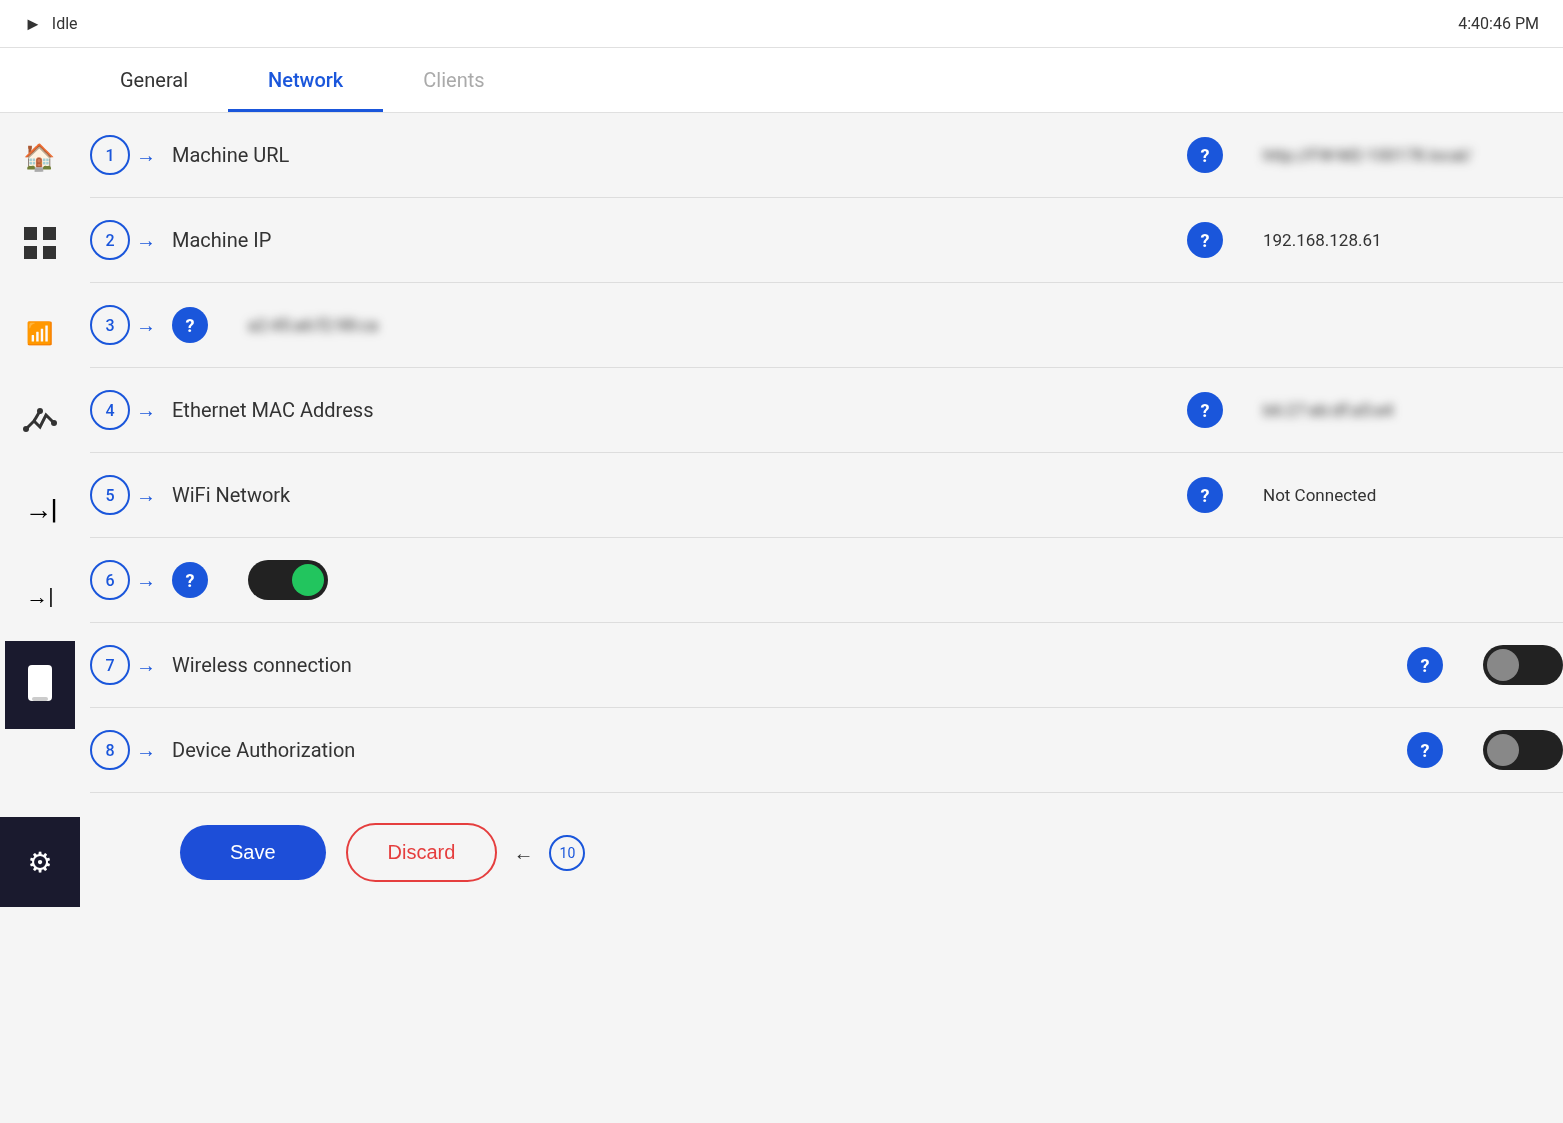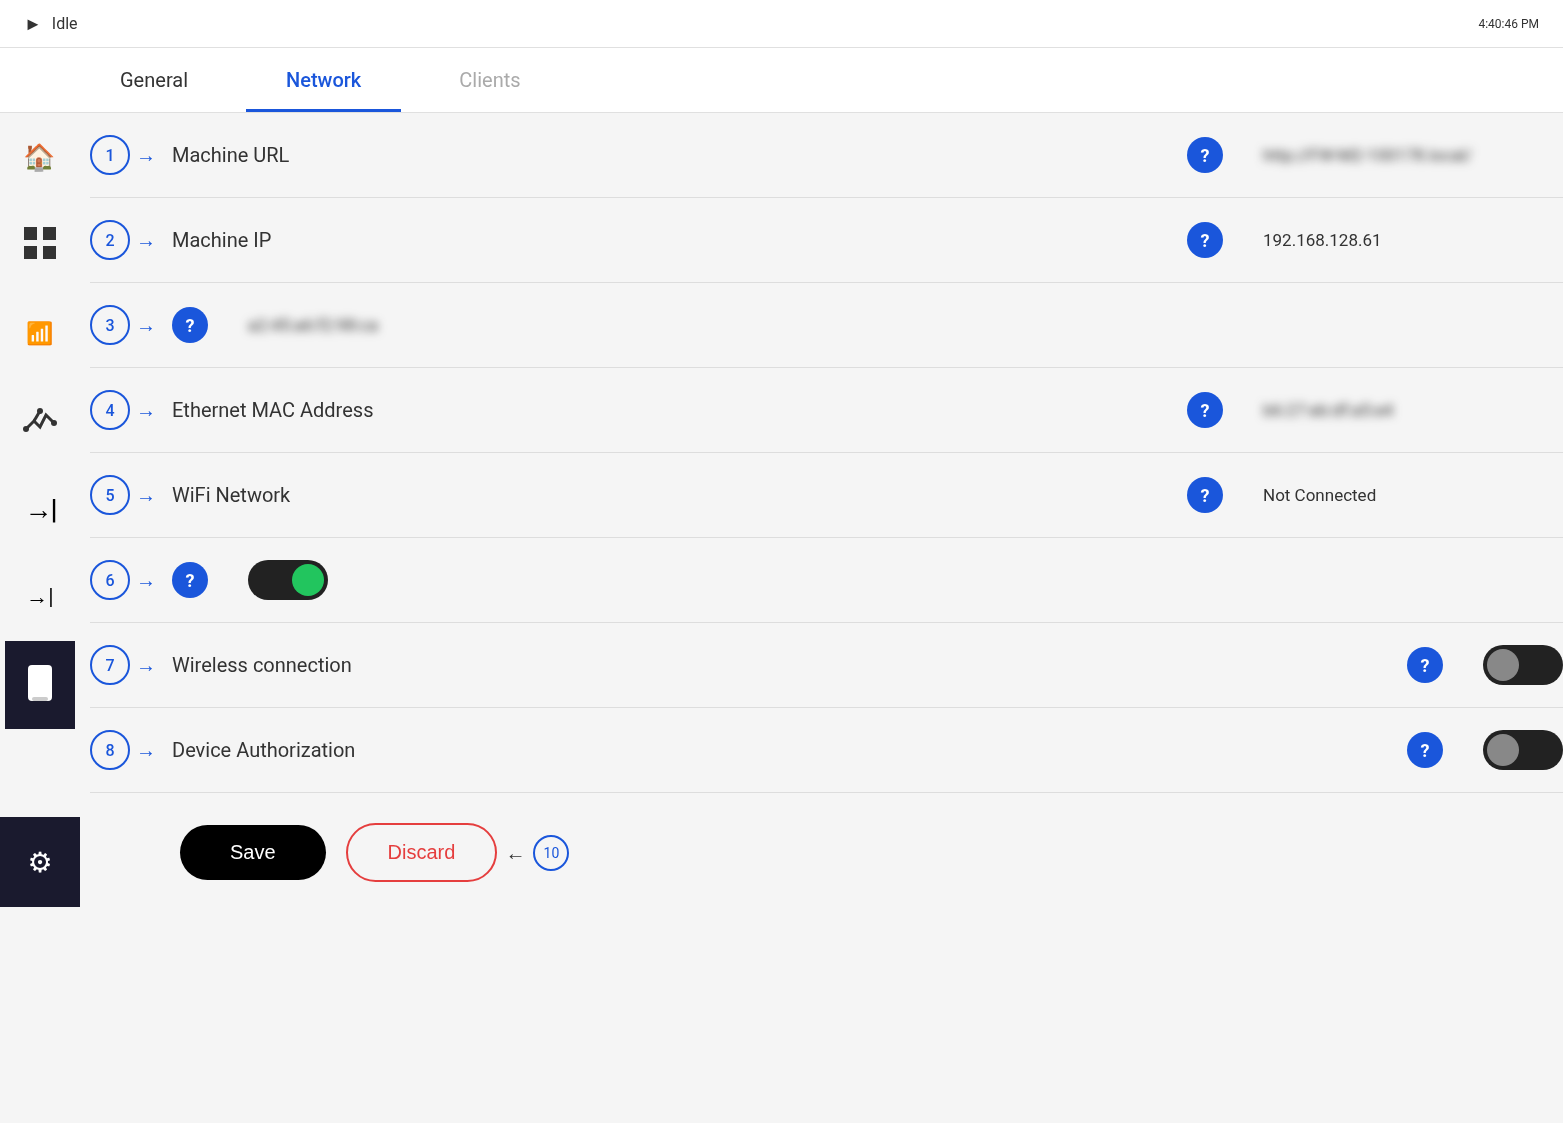--- a/index.html
+++ b/index.html
@@ -36,7 +36,7 @@
       color: #333;
     }
     .time-text {
-      font-size: 12px;
+      font-size: 16px;
       color: #333;
     }
 

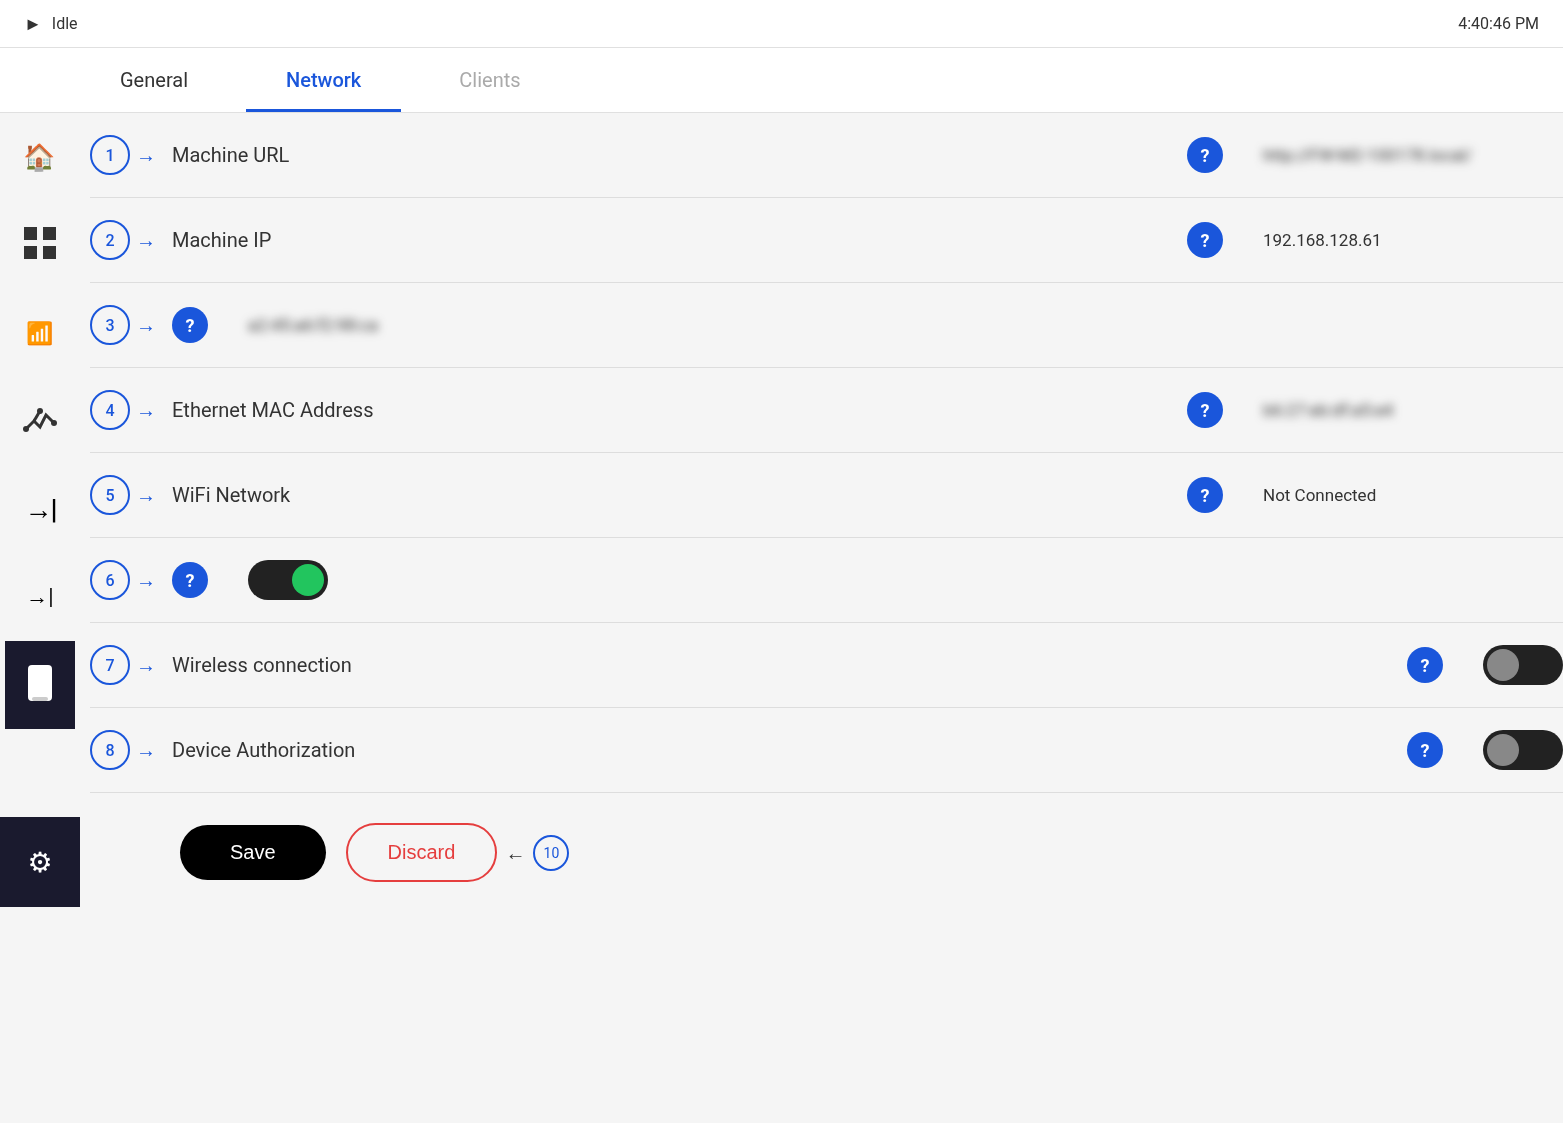--- a/index.html
+++ b/index.html
@@ -43,7 +43,7 @@
     
     .tabs {
       display: flex;
-      gap: 18px;
+      gap: 0;
       padding: 0 80px;
       background: #fff;
       border-bottom: 1px solid #e0e0e0;

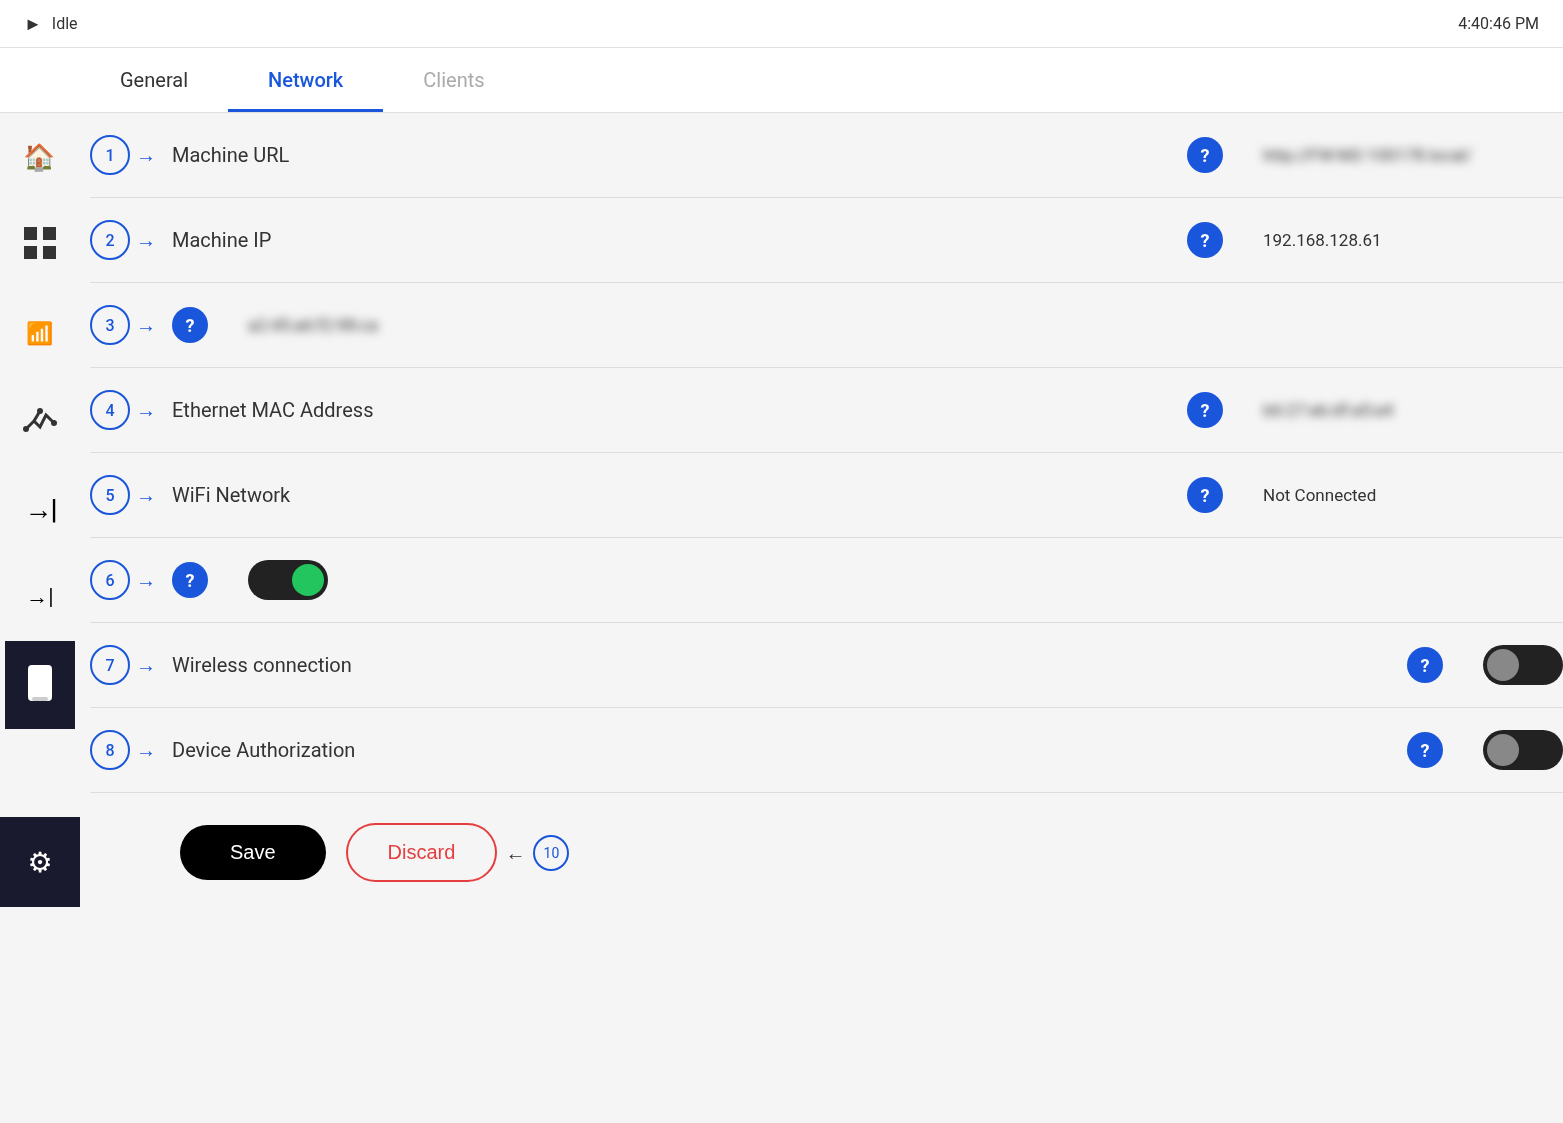--- a/index.html
+++ b/index.html
@@ -181,7 +181,7 @@
     }
 
     .save-btn {
-      background: #000000;
+      background: #1d4ed8;
       color: white;
       border: none;
       border-radius: 30px;

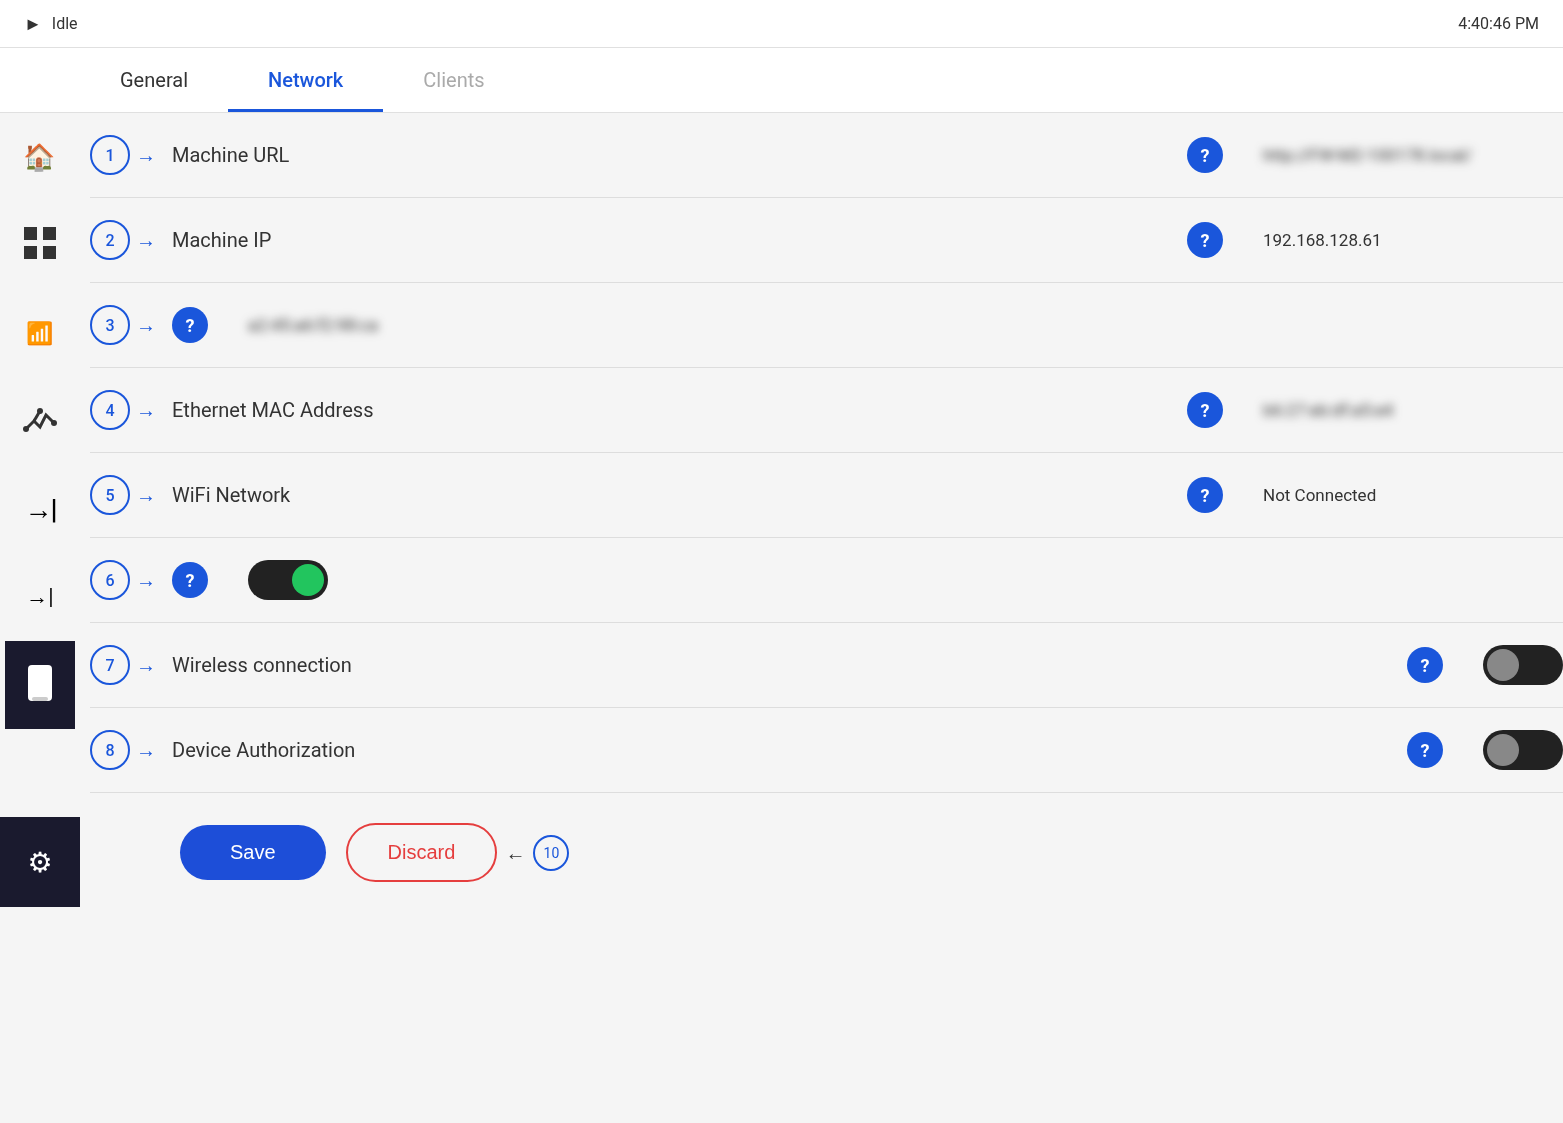--- a/index.html
+++ b/index.html
@@ -407,7 +407,7 @@
         <button class="save-btn">Save</button>
       </div>
 
-      <div style="display:flex;align-items:center;gap:8px;">
+      <div style="display:flex;align-items:center;gap:16px;">
         <button class="discard-btn">Discard</button>
         <span class="btn-arrow-left">←</span>
         <div class="btn-number">10</div>

